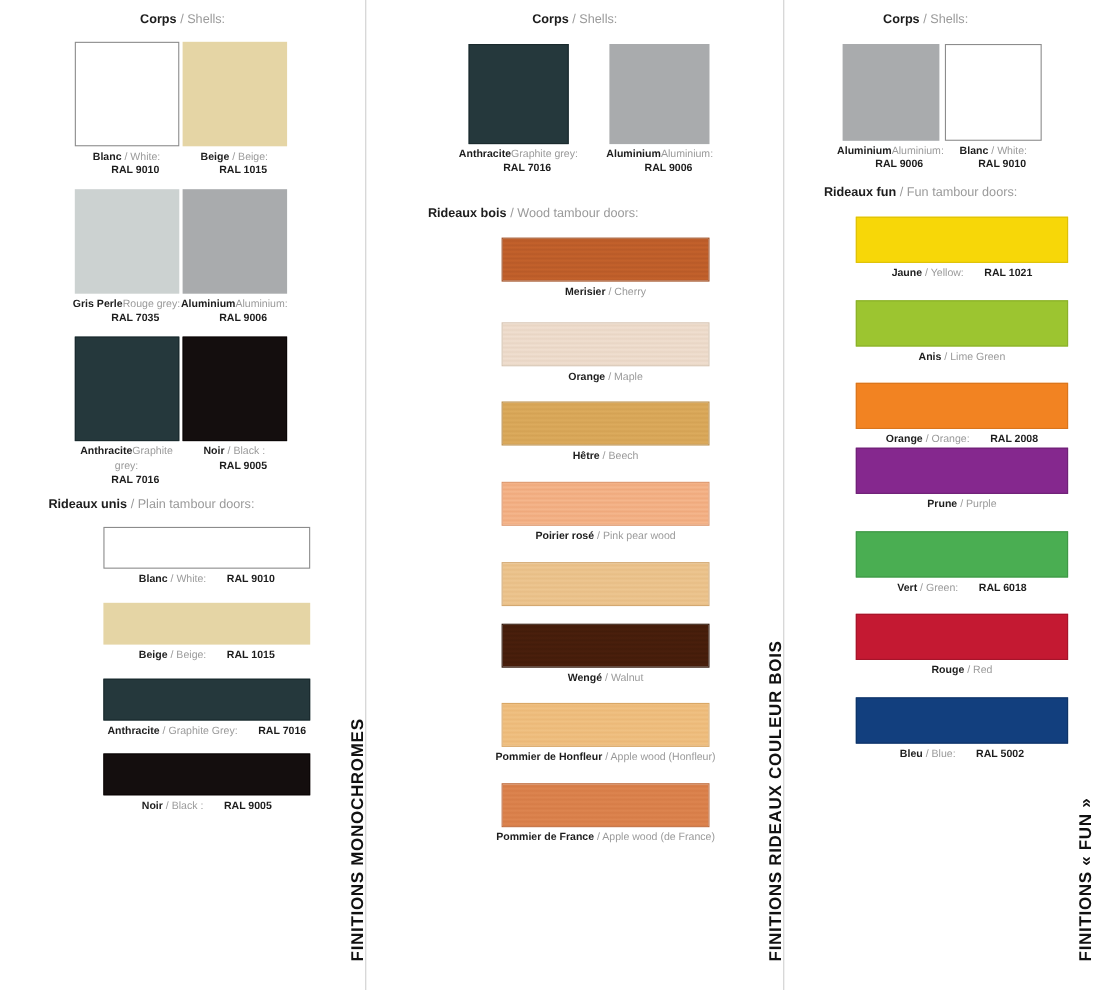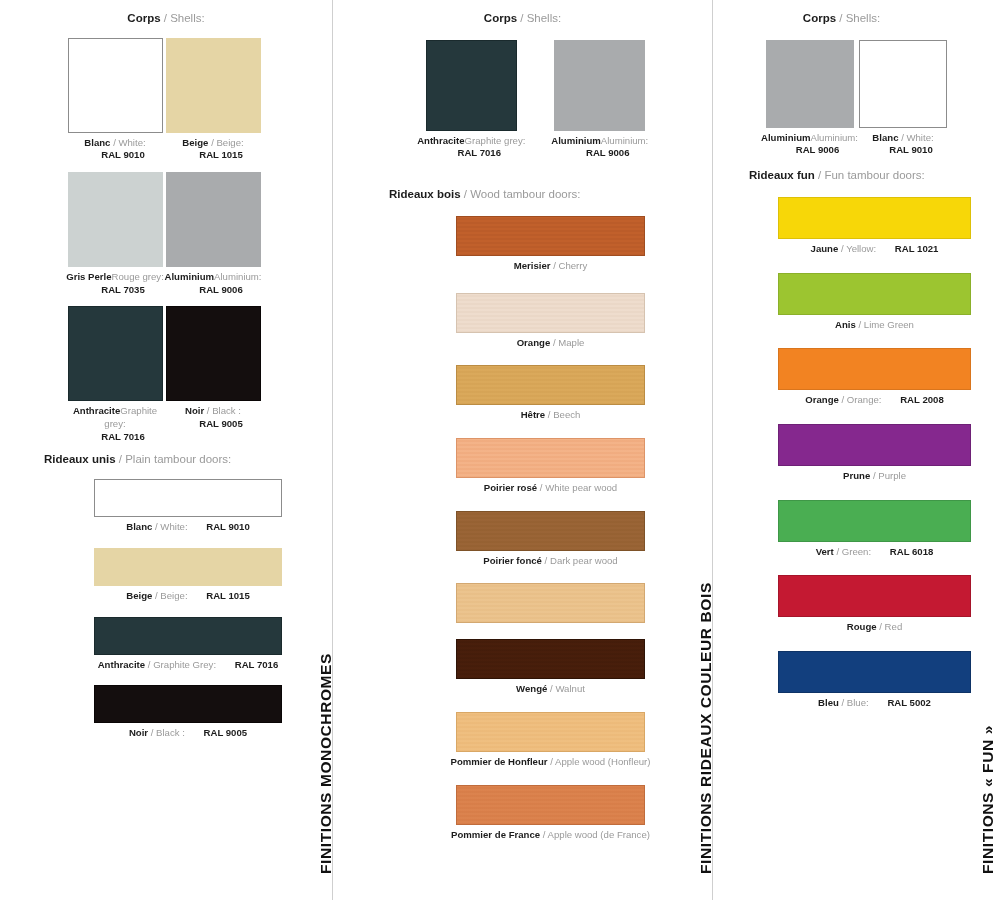--- a/index.html
+++ b/index.html
@@ -268,7 +268,7 @@
           <div class="swatch bar" style="width: 193px; height: 42px; border-color: rgb(139, 176, 42); background: rgb(156, 197, 48);"></div>
           <div class="cap"><span class="fr">Anis</span><span class="en"> / Lime Green</span></div>
         </div>
-        <div style="margin-bottom: 17px;">
+        <div style="">
           <div class="swatch bar" style="width: 193px; height: 42px; border-color: rgb(217, 117, 29); background: rgb(242, 131, 34);"></div>
           <div class="cap"><span class="fr">Orange</span><span class="en"> / Orange:  </span><span class="ral">RAL 2008</span></div>
         </div>

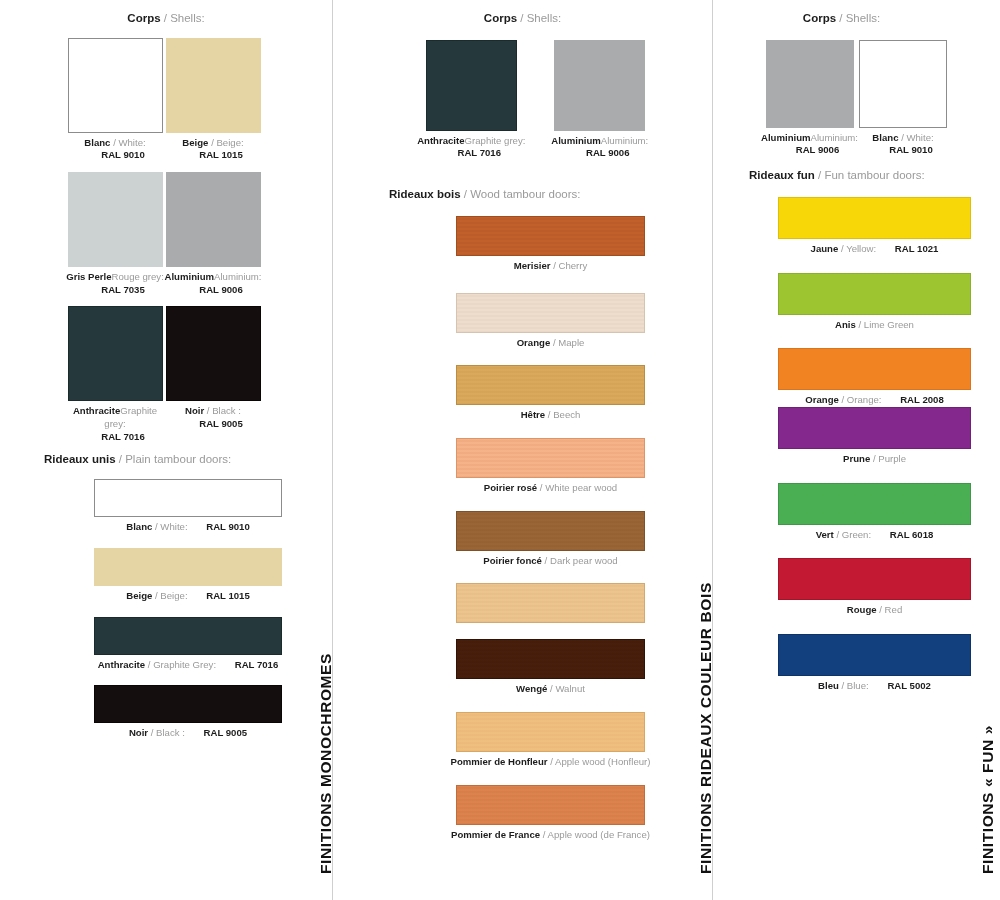--- a/index.html
+++ b/index.html
@@ -212,7 +212,7 @@
         </div>
         <div style="margin-bottom: 16px;">
           <div class="swatch bar" style="width: 189px; height: 40px; border-color: rgb(221, 148, 104); background: repeating-linear-gradient(rgb(245, 182, 140) 0px, rgb(239, 169, 124) 2px, rgb(245, 182, 140) 4px), linear-gradient(90deg, rgba(255, 255, 255, 0.1), rgba(0, 0, 0, 0.06));"></div>
-          <div class="cap"><span class="fr">Poirier rosé</span><span class="en"> / White pear wood</span></div>
+          <div class="cap"><span class="fr">Poirier rosé</span><span class="en"> / Pink pear wood</span></div>
         </div>
         <div style="margin-bottom: 16px;">
           <div class="swatch bar" style="width: 189px; height: 40px; border-color: rgb(126, 82, 40); background: repeating-linear-gradient(rgb(156, 102, 56) 0px, rgb(148, 96, 49) 2px, rgb(156, 102, 56) 4px), linear-gradient(90deg, rgba(255, 255, 255, 0.1), rgba(0, 0, 0, 0.06));"></div>

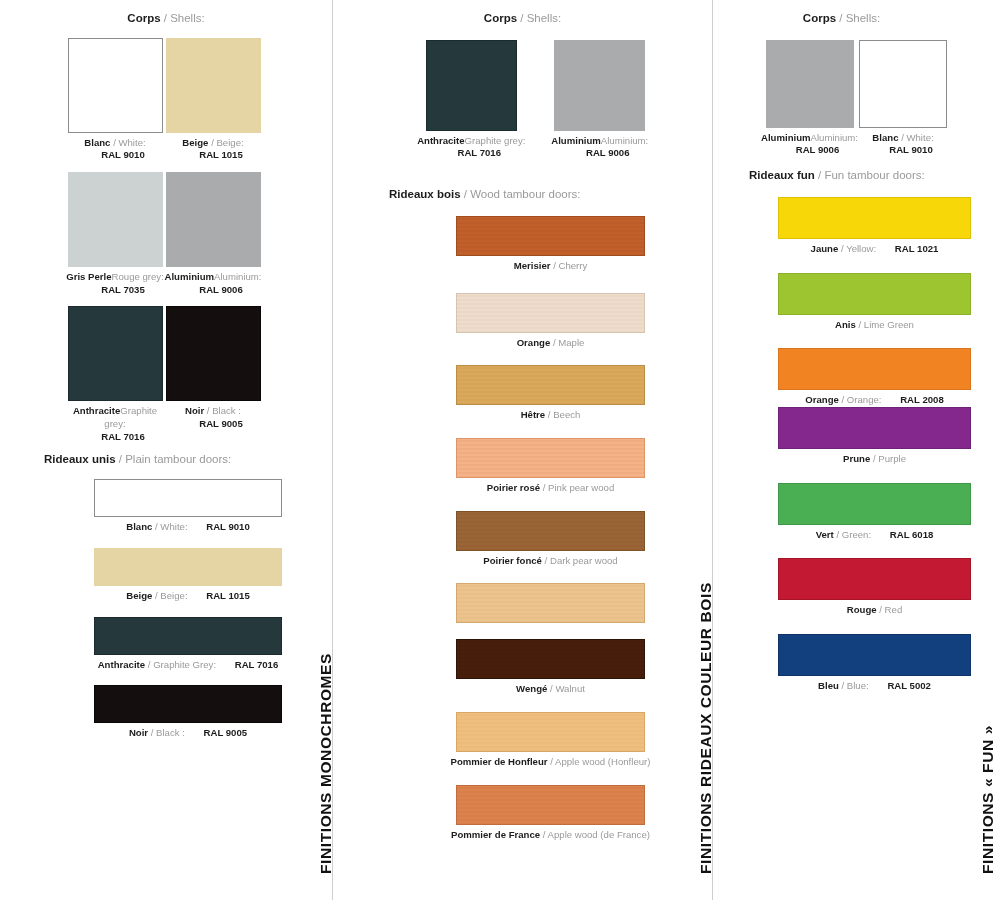--- a/index.html
+++ b/index.html
@@ -215,10 +215,6 @@
           <div class="cap"><span class="fr">Poirier rosé</span><span class="en"> / Pink pear wood</span></div>
         </div>
         <div style="margin-bottom: 16px;">
-          <div class="swatch bar" style="width: 189px; height: 40px; border-color: rgb(126, 82, 40); background: repeating-linear-gradient(rgb(156, 102, 56) 0px, rgb(148, 96, 49) 2px, rgb(156, 102, 56) 4px), linear-gradient(90deg, rgba(255, 255, 255, 0.1), rgba(0, 0, 0, 0.06));"></div>
-          <div class="cap"><span class="fr">Poirier foncé</span><span class="en"> / Dark pear wood</span></div>
-        </div>
-        <div style="margin-bottom: 16px;">
           <div class="swatch bar" style="width: 189px; height: 40px; border-color: rgb(211, 168, 113); background: repeating-linear-gradient(rgb(237, 198, 145) 0px, rgb(231, 189, 133) 2px, rgb(237, 198, 145) 4px), linear-gradient(90deg, rgba(255, 255, 255, 0.1), rgba(0, 0, 0, 0.06));"></div>
         </div>
         <div style="margin-bottom: 16px;">

